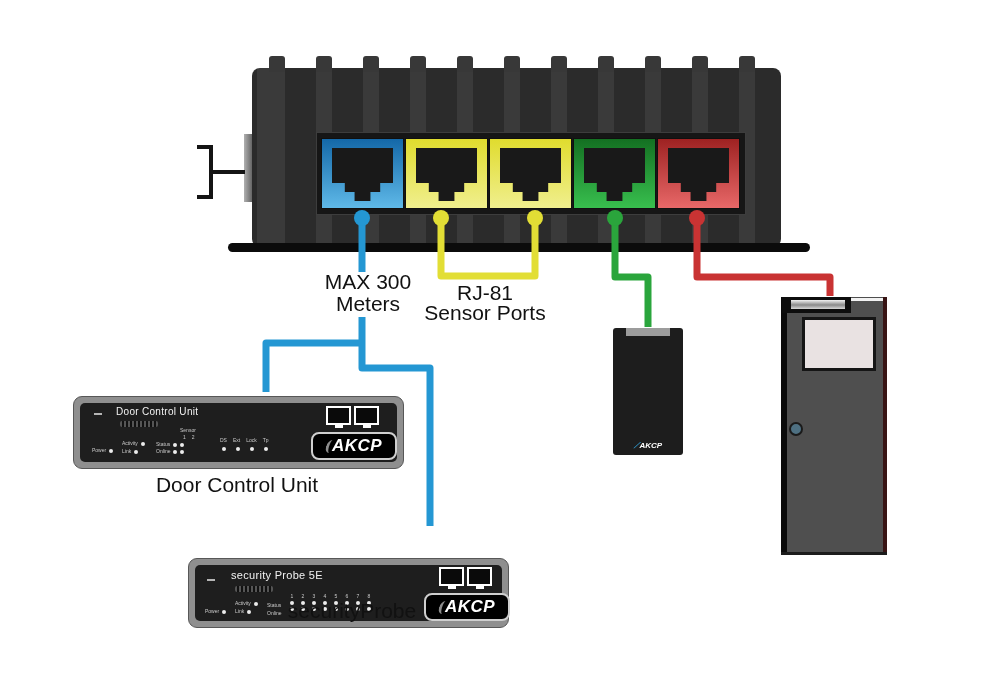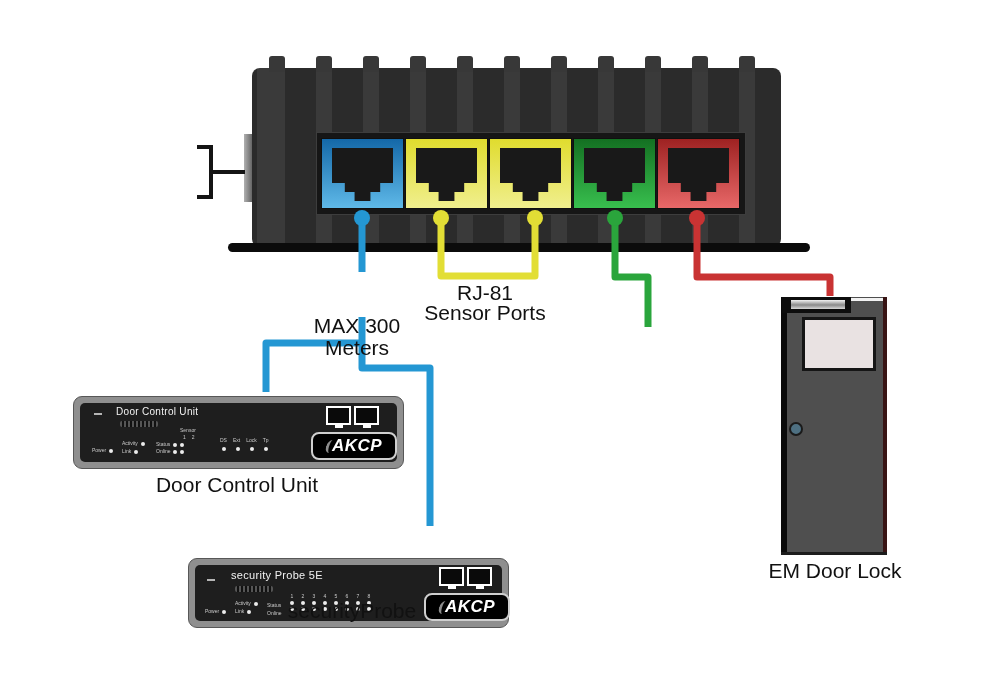--- a/index.html
+++ b/index.html
@@ -11,7 +11,7 @@
   
   .dlabel{font-size:21px;line-height:22px;text-align:center;color:#111;}
   #lbl-expansion{left:46px;top:136px;width:200px;font-size:19px;line-height:20px;}
-  #lbl-max{left:257px;top:271px;width:200px;margin-top:44px;}
+  #lbl-max{left:268px;top:271px;width:200px;}
   #lbl-rj45{left:335px;top:283px;width:300px;line-height:20px;}
 
   

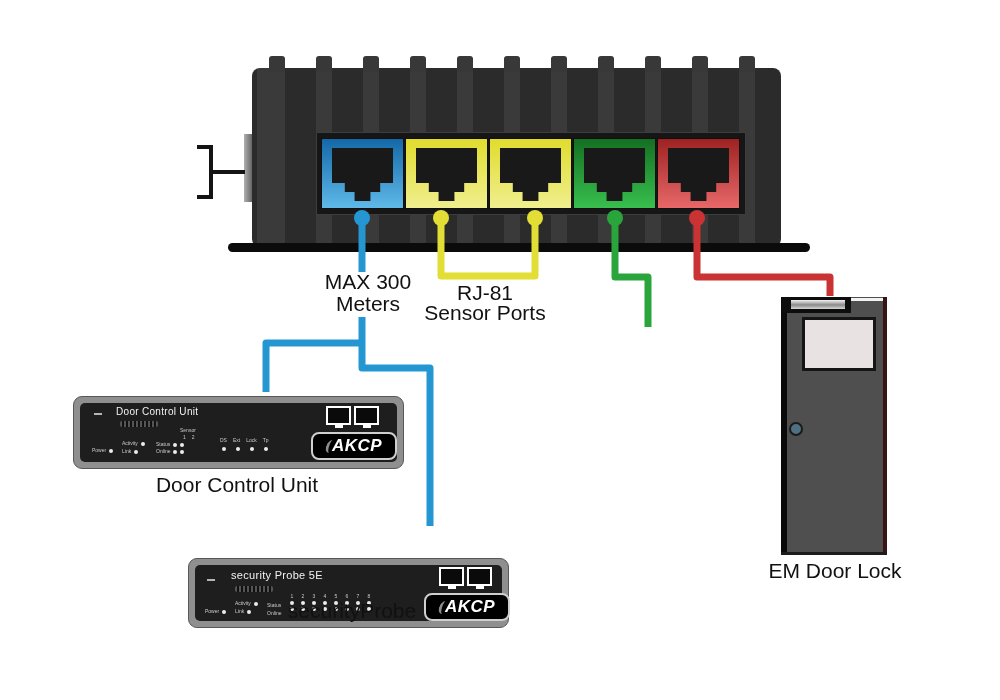--- a/index.html
+++ b/index.html
@@ -126,6 +126,10 @@
   </div>
   <div class="abs caption" style="left:685px;top:559px">EM Door Lock</div>
 
+  <div class="abs" id="reader">
+    <div class="swipe"></div>
+    <div class="mini-logo"><span class="tick">⟋</span><span>AKCP</span></div>
+  </div>
 
   <div class="abs rack" style="left:73px;top:396px;width:329px;height:71px">
     <div class="face">

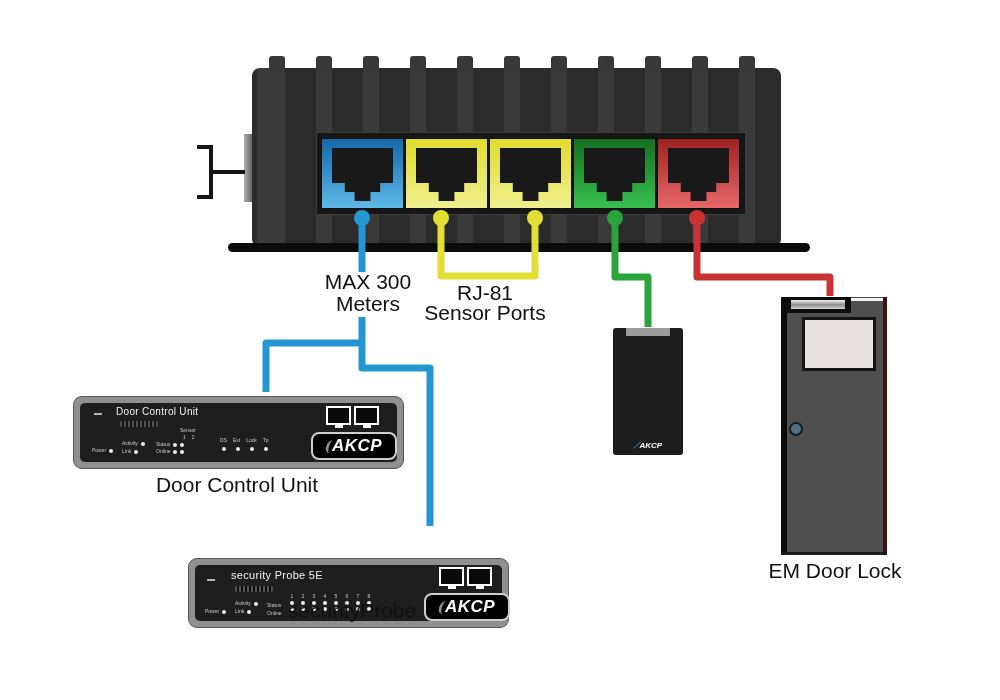--- a/index.html
+++ b/index.html
@@ -124,7 +124,6 @@
     <div class="window"></div>
     <div class="knob"></div>
   </div>
-  <div class="abs caption" style="left:685px;top:559px">EM Door Lock</div>
 
   <div class="abs" id="reader">
     <div class="swipe"></div>

